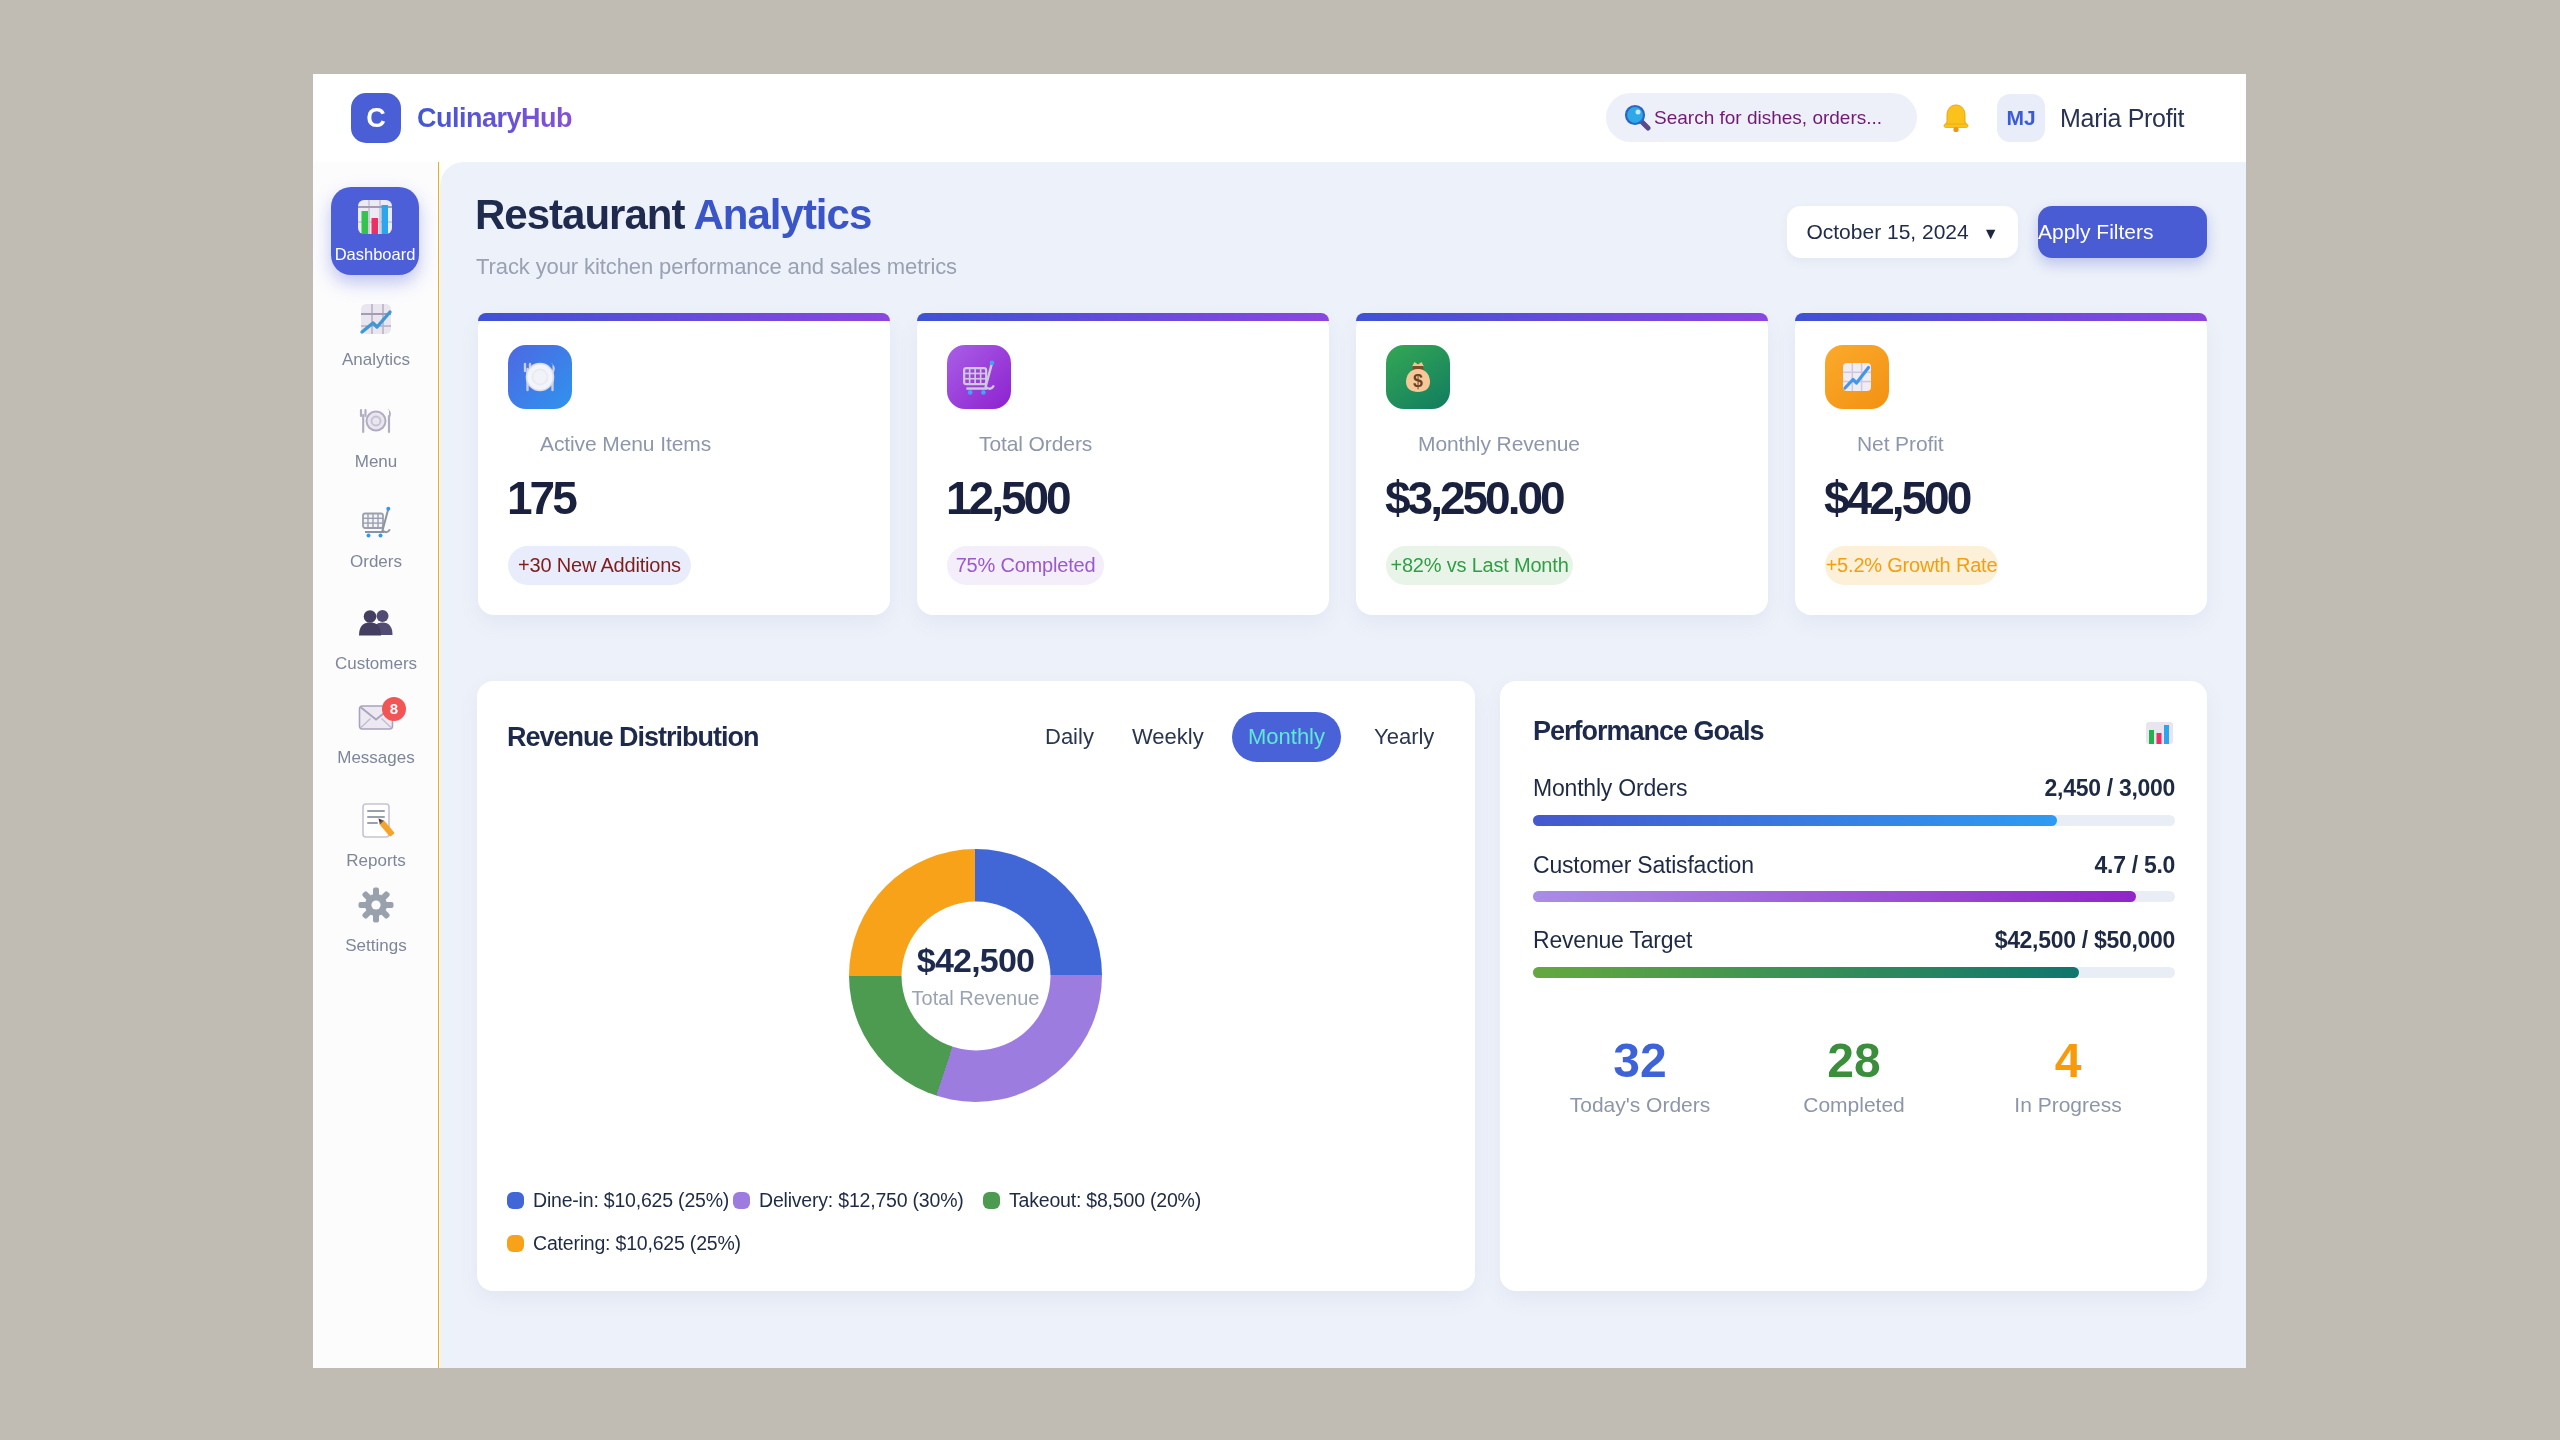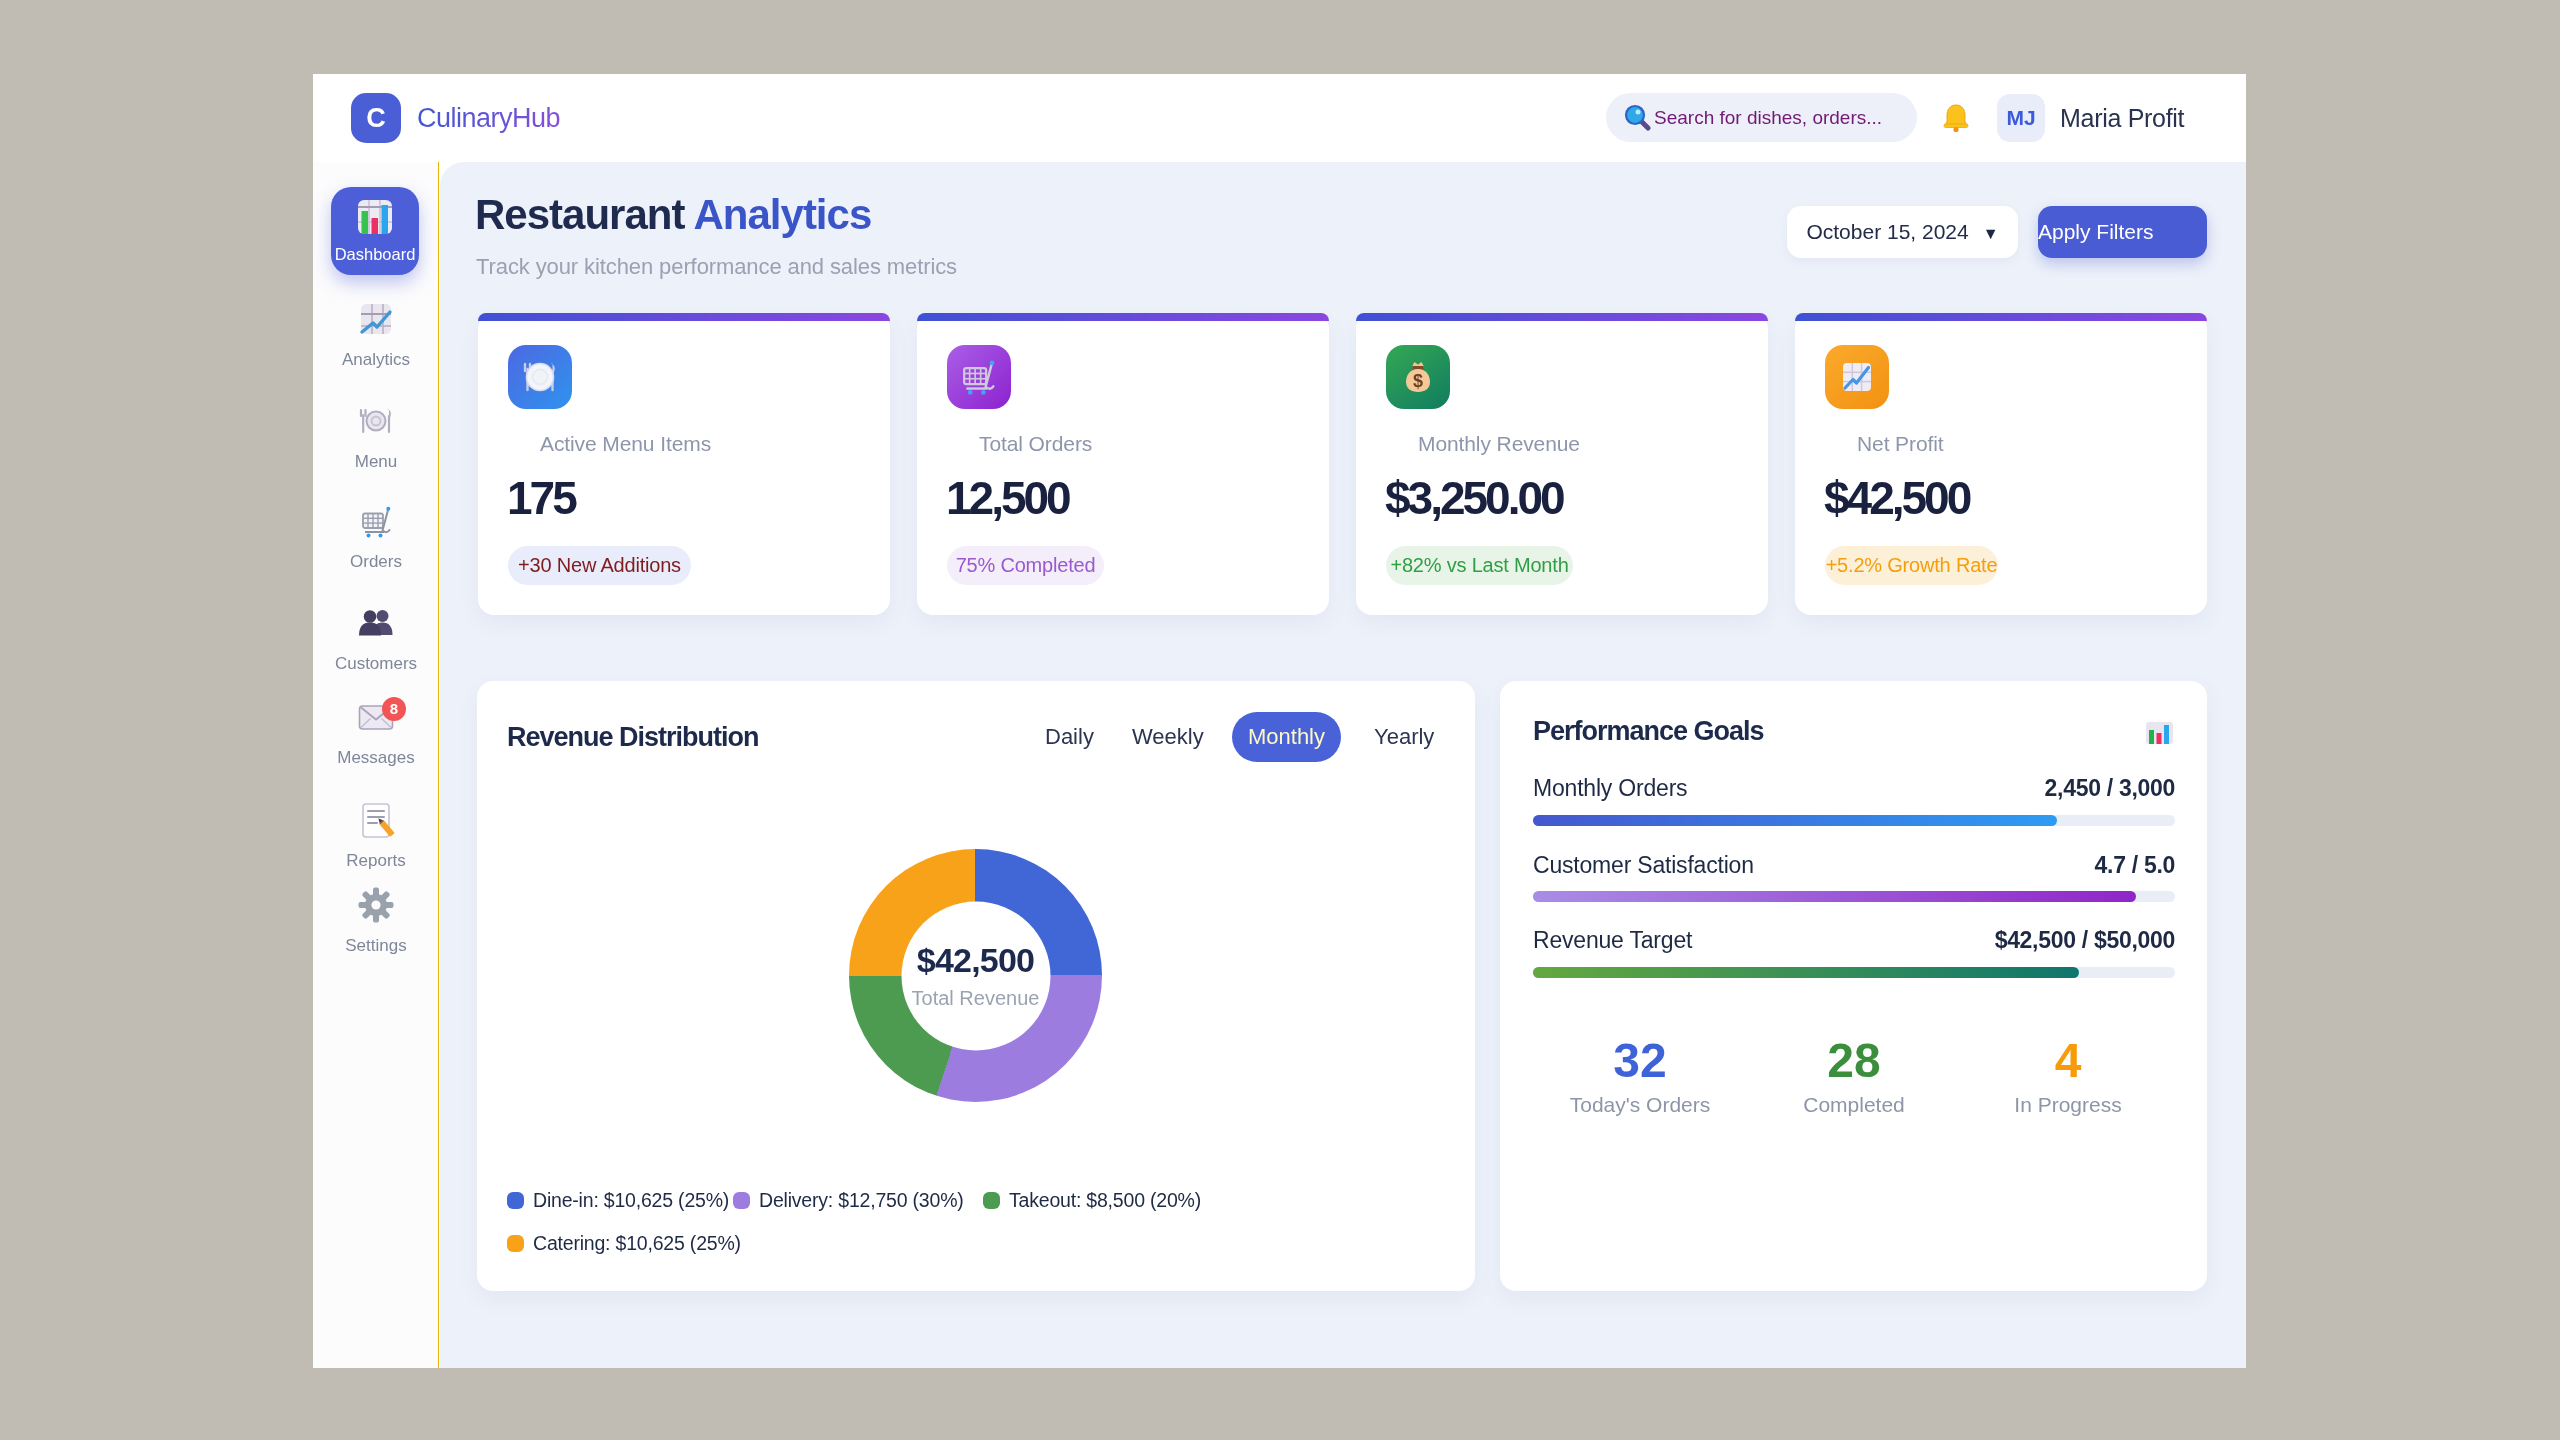--- a/index.html
+++ b/index.html
@@ -8,7 +8,7 @@
 .page { position:absolute; left:313px; top:74px; width:1933px; height:1294px; background:#fff; }
 .hdr { position:absolute; left:0; top:0; width:1933px; height:88px; background:#fff; }
 .logo { position:absolute; left:38px; top:19px; width:50px; height:50px; border-radius:15px; background:#4a5fd6; color:#fff; font-size:27px; font-weight:bold; text-align:center; line-height:50px; }
-.brand { position:absolute; left:104px; top:0; height:88px; line-height:88px; font-size:27px; letter-spacing:-0.5px; font-weight:normal; background:linear-gradient(90deg,#4257d2,#8450d8); -webkit-background-clip:text; background-clip:text; color:transparent; }
+.brand { position:absolute; left:104px; top:0; height:88px; line-height:88px; font-size:27px; letter-spacing:-0.5px; font-weight:bold; background:linear-gradient(90deg,#4257d2,#8450d8); -webkit-background-clip:text; background-clip:text; color:transparent; }
 .search { position:absolute; left:1293px; top:19px; width:311px; height:49px; border-radius:25px; background:#eef0f9; }
 .search .mg { position:absolute; left:18px; top:11px; }
 .search .ph { position:absolute; left:48px; top:0; line-height:49px; font-size:19px; color:#701a75; white-space:nowrap; }

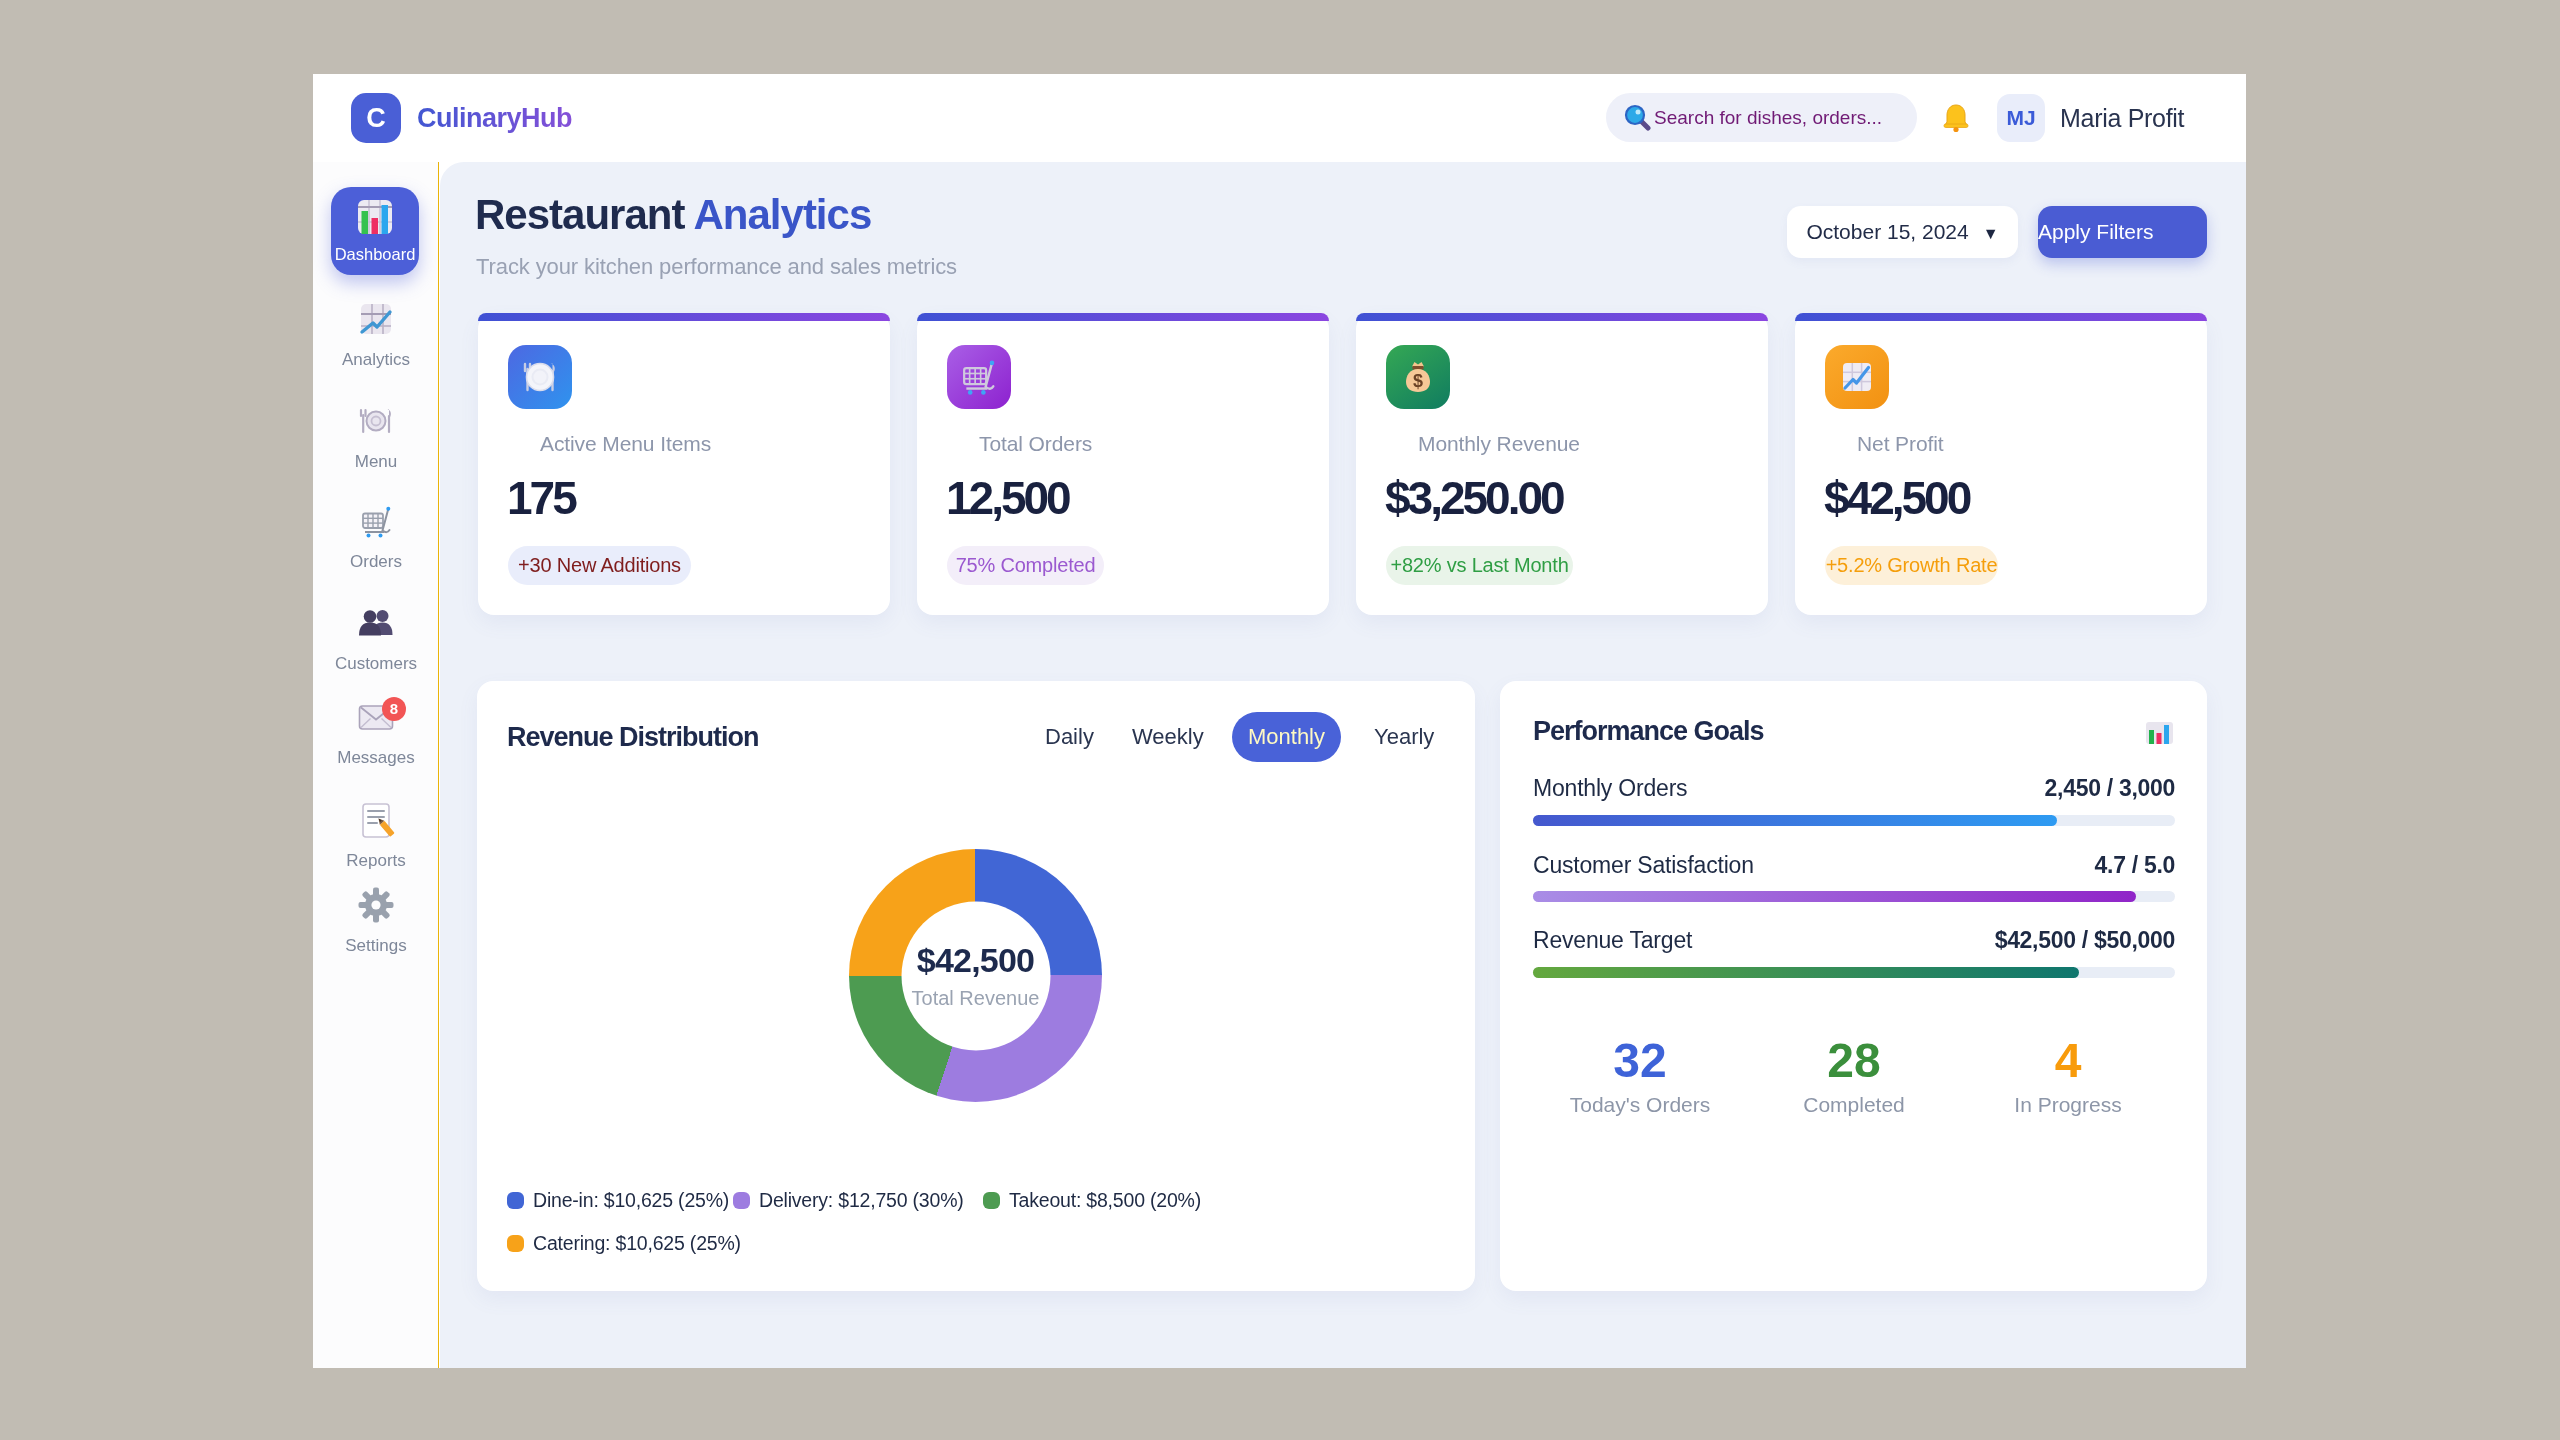--- a/index.html
+++ b/index.html
@@ -42,7 +42,7 @@
 .cardtitle { position:absolute; font-size:27px; font-weight:bold; color:#1e2a4c; letter-spacing:-1px; }
 .tabs { position:absolute; top:31px; left:0; width:100%; height:50px; }
 .tab { position:absolute; top:0; height:50px; line-height:50px; font-size:22px; color:#2a3550; }
-.tab.on { background:#4962d8; color:#fef9c3; border-radius:25px; width:109px; text-align:center; }
+.tab.on { background:#4962d8; color:#5eead4; border-radius:25px; width:109px; text-align:center; }
 .donut { position:absolute; left:372px; top:168px; width:253px; height:253px; border-radius:50%;
   background:conic-gradient(#4166d5 0 25%, #9d7ce0 25% 55%, #4d9b51 55% 75%, #f7a219 75% 100%); }
 .donut .hole { position:absolute; left:50%; top:50%; transform:translate(-50%,-50%); width:149px; height:149px; border-radius:50%; background:#fff; text-align:center; }

